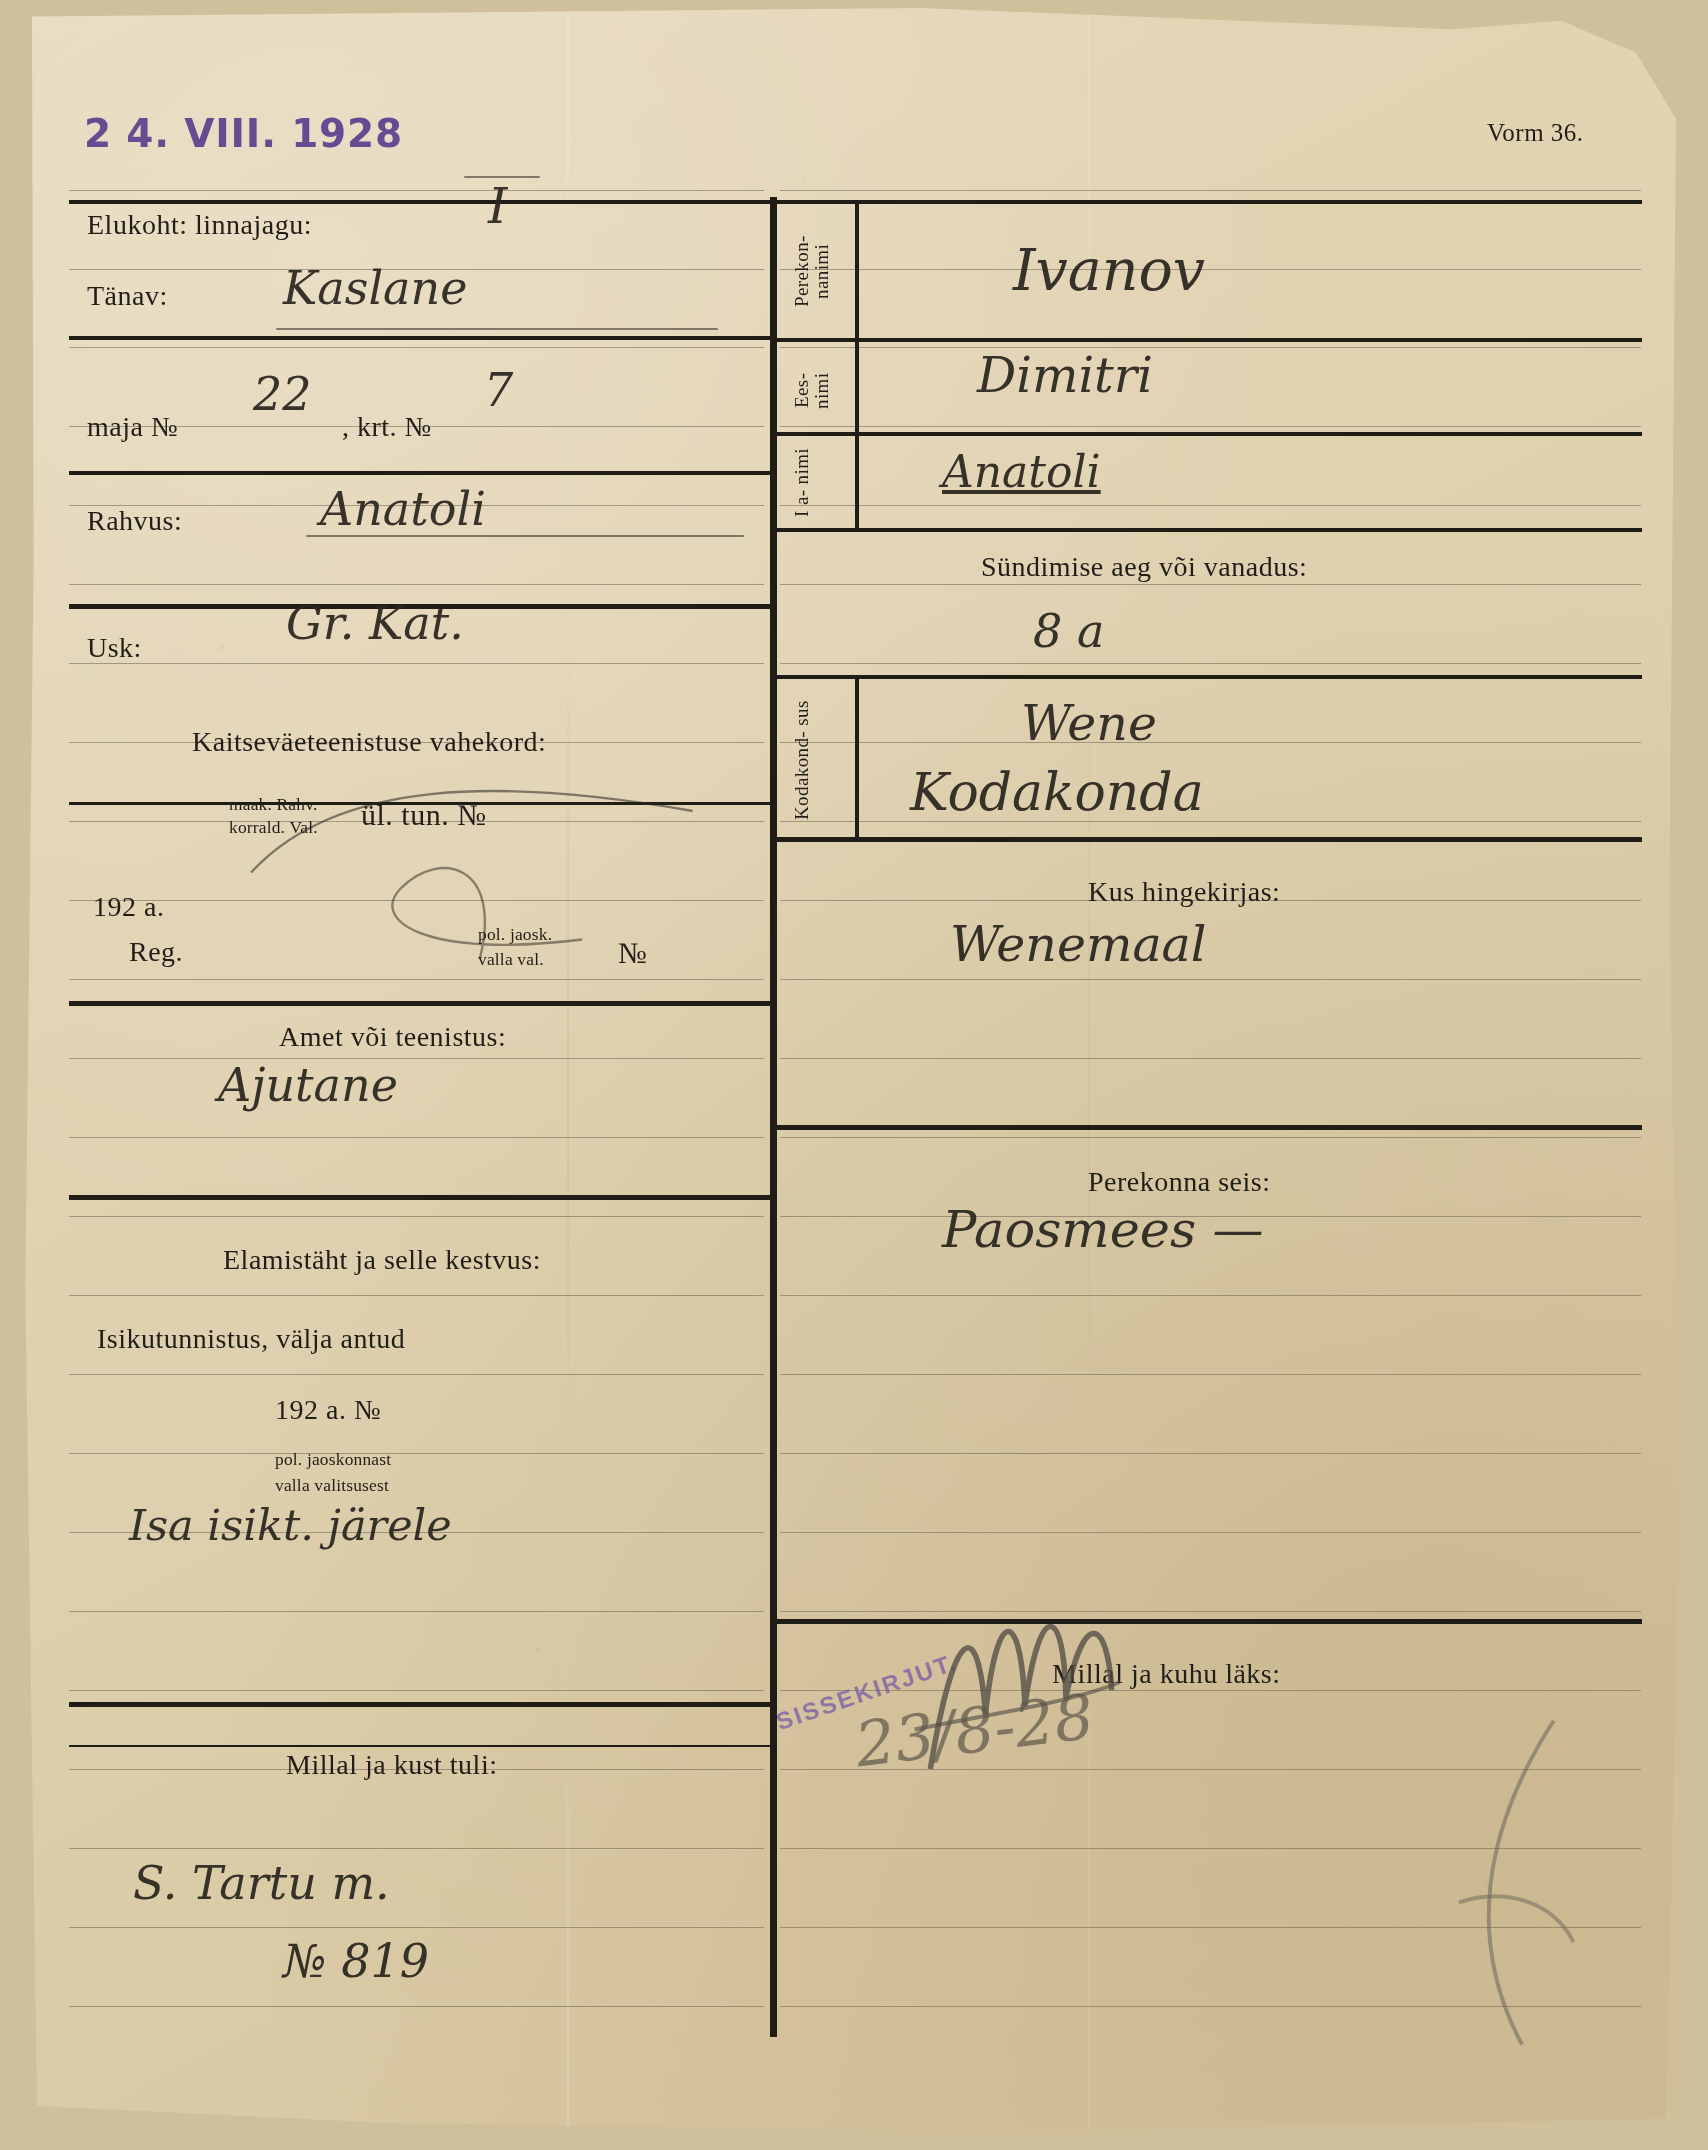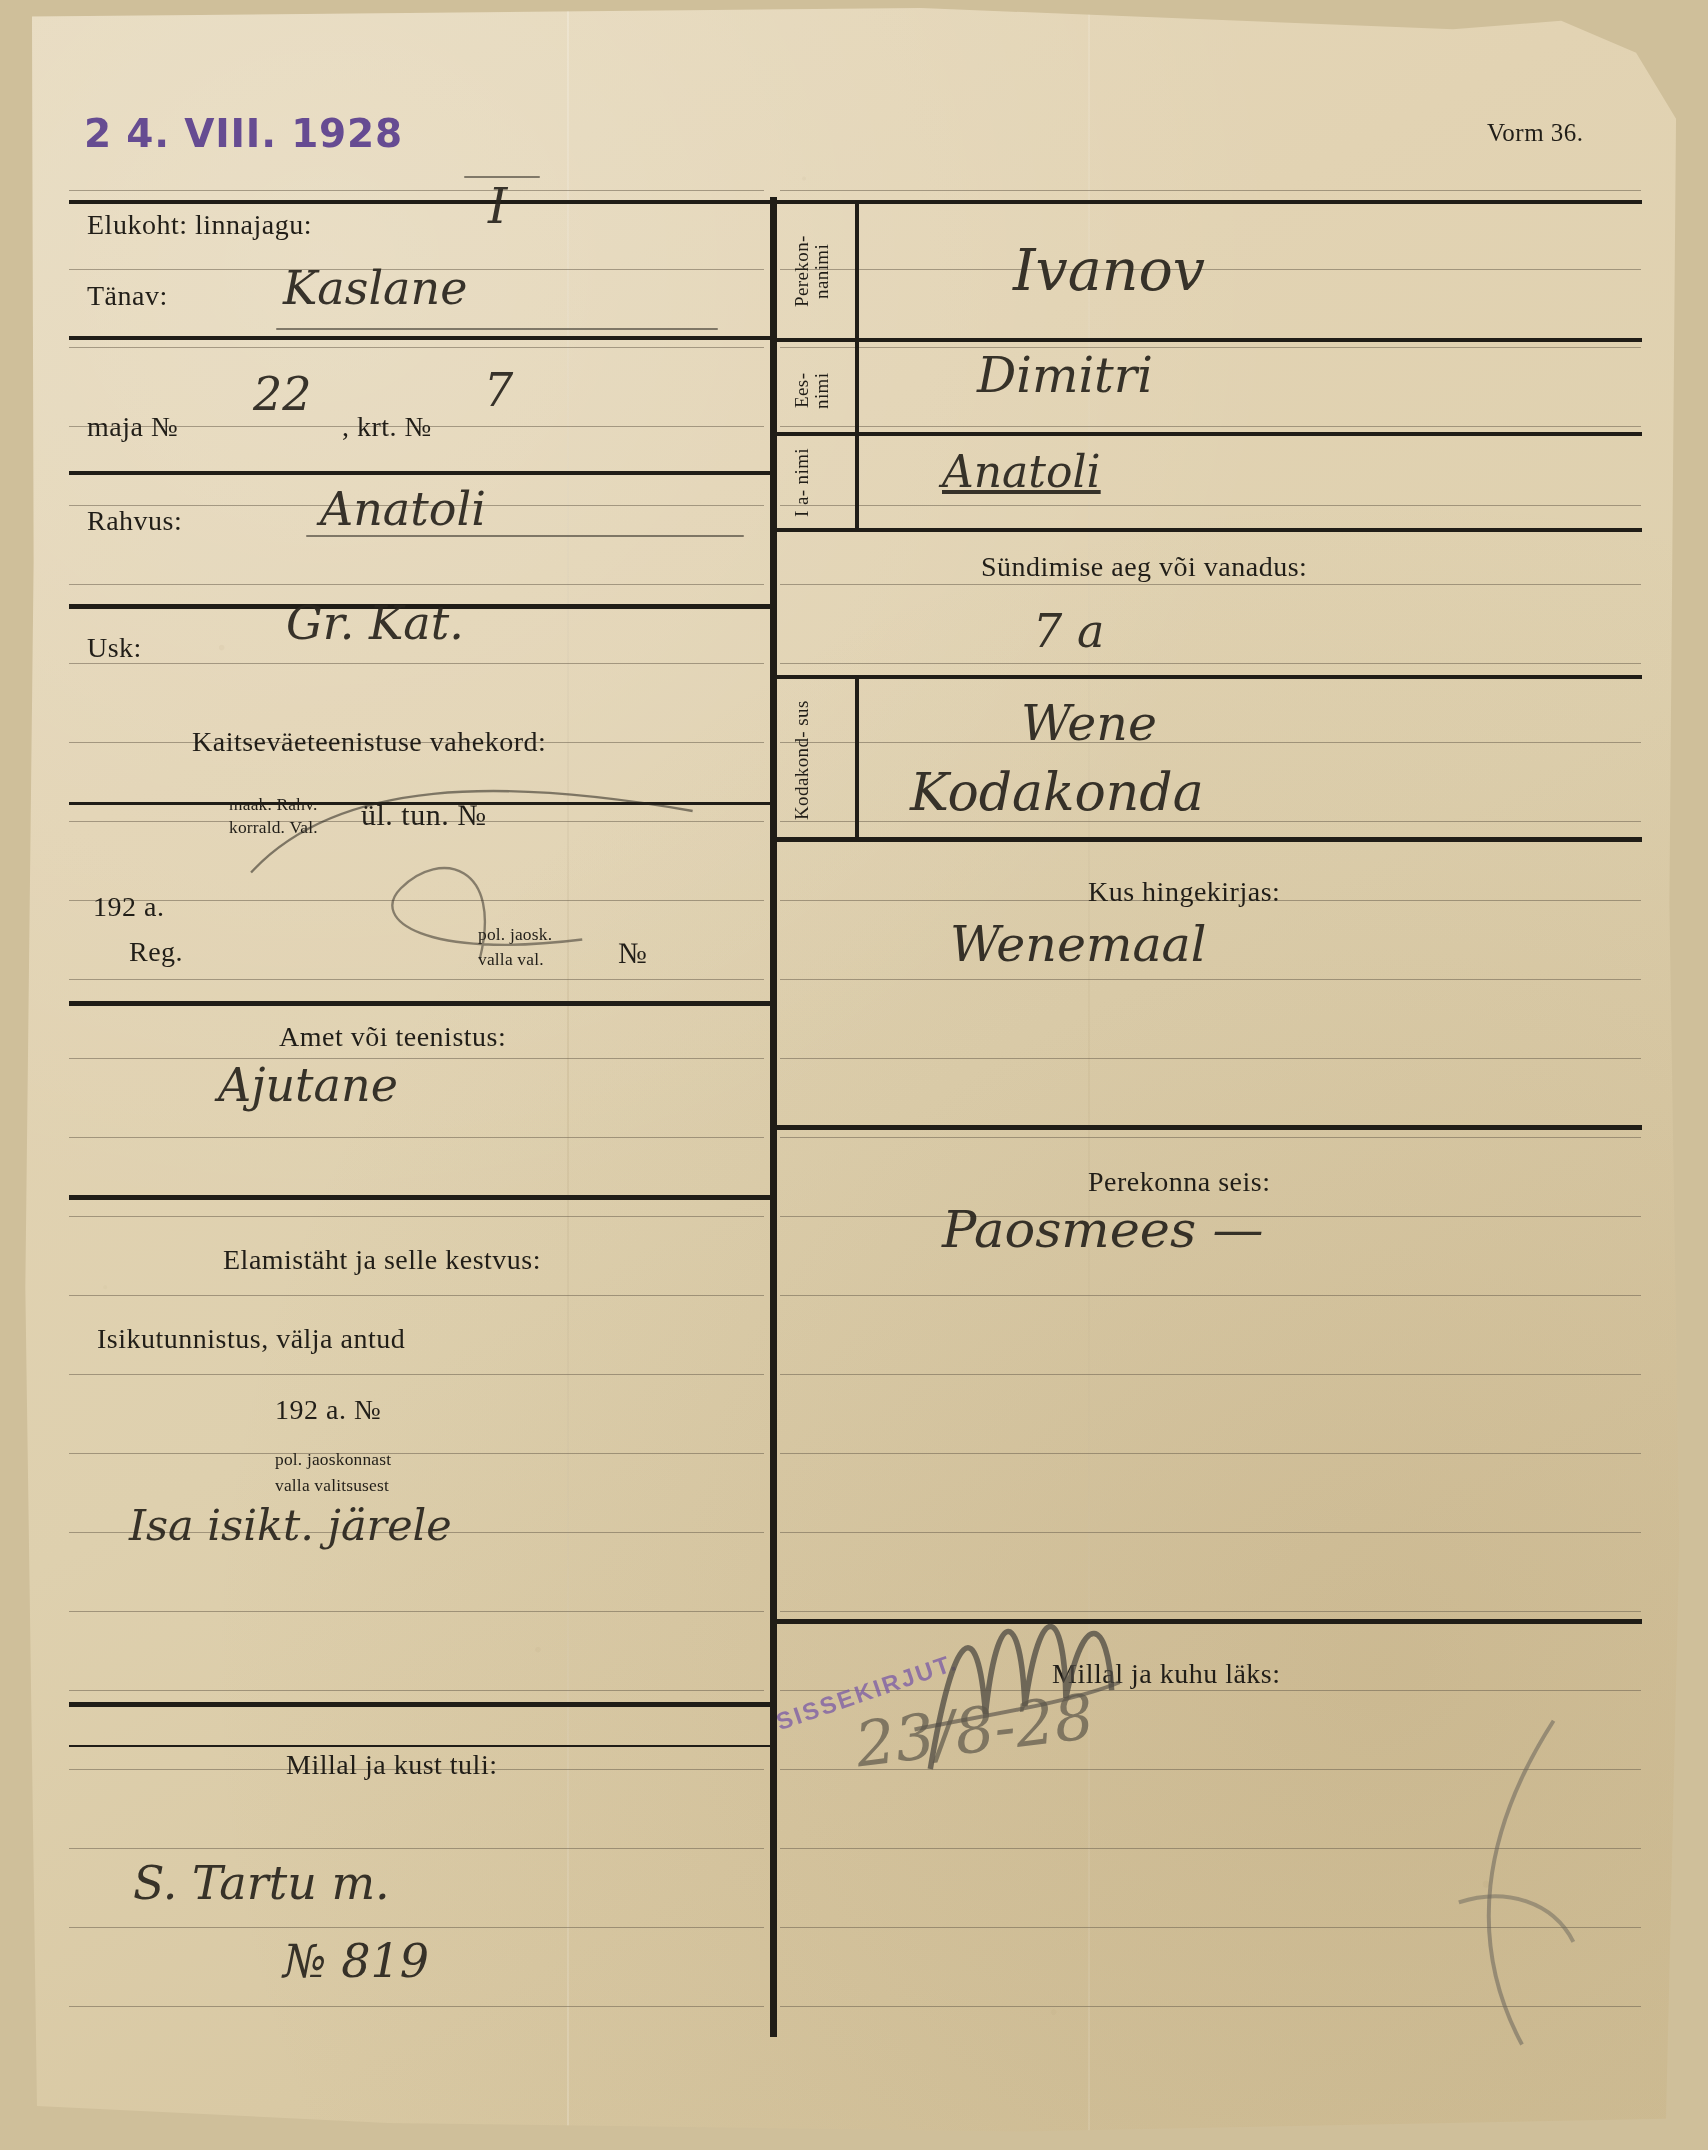--- a/index.html
+++ b/index.html
@@ -294,7 +294,7 @@
     <div class="hw ink" style="left:991px; top:229px; font-size:57px;">Ivanov</div>
     <div class="hw ink" style="left:955px; top:339px; font-size:49px;">Dimitri</div>
     <div class="hw ink" style="left:920px; top:438px; font-size:44px;text-decoration:underline;">Anatoli</div>
-    <div class="hw ink big" style="left:1011px; top:596px;">7 a</div>
+    <div class="hw ink big" style="left:1011px; top:596px;">8 a</div>
     <div class="hw ink" style="left:999px; top:687px; font-size:49px;">Wene</div>
     <div class="hw ink" style="left:888px; top:754px; font-size:52px;">Kodakonda</div>
     <div class="hw ink" style="left:928px; top:908px; font-size:49px;">Wenemaal</div>

